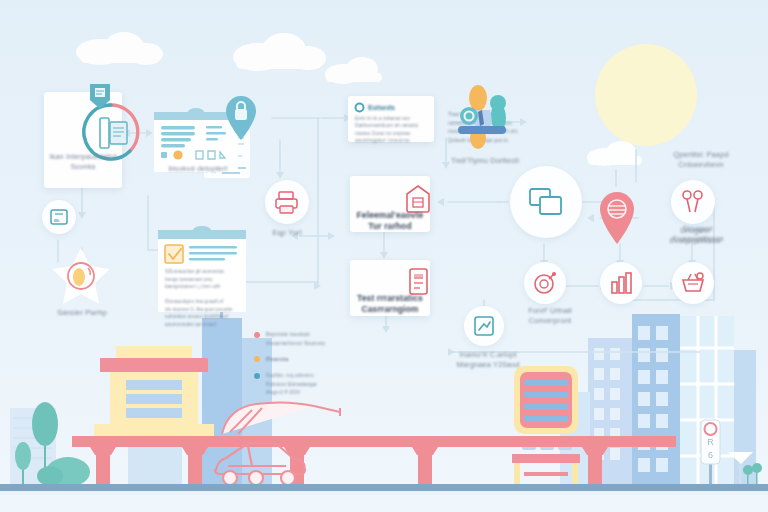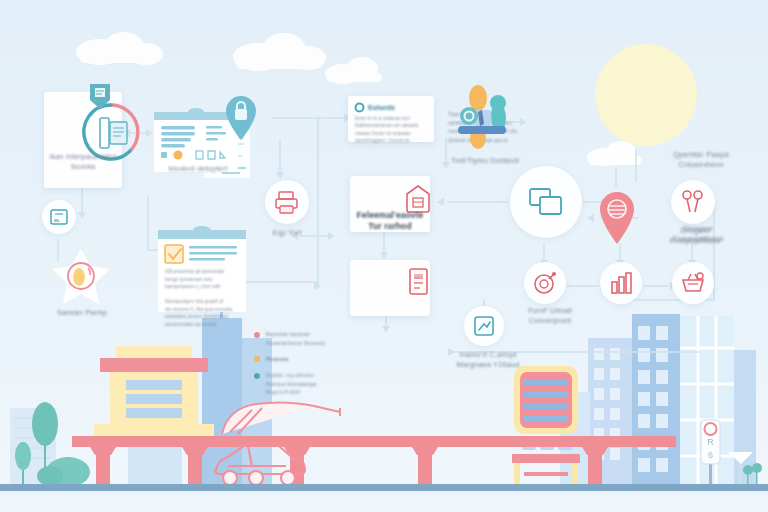--- a/index.html
+++ b/index.html
@@ -454,6 +454,8 @@
       </g>
       <rect x="36" y="8" width="9" height="3" fill="#e3636f" opacity=".5"></rect>
     </svg>
+    <div class="cap bold blur" style="left:0; top:33px; width:80px; white-space:pre-line;">Test rrrarstatics
+Casrrarngiom</div>
   </div>
 
   <div class="iconcircle" style="left:265px; top:180px; width:44px; height:44px;">

